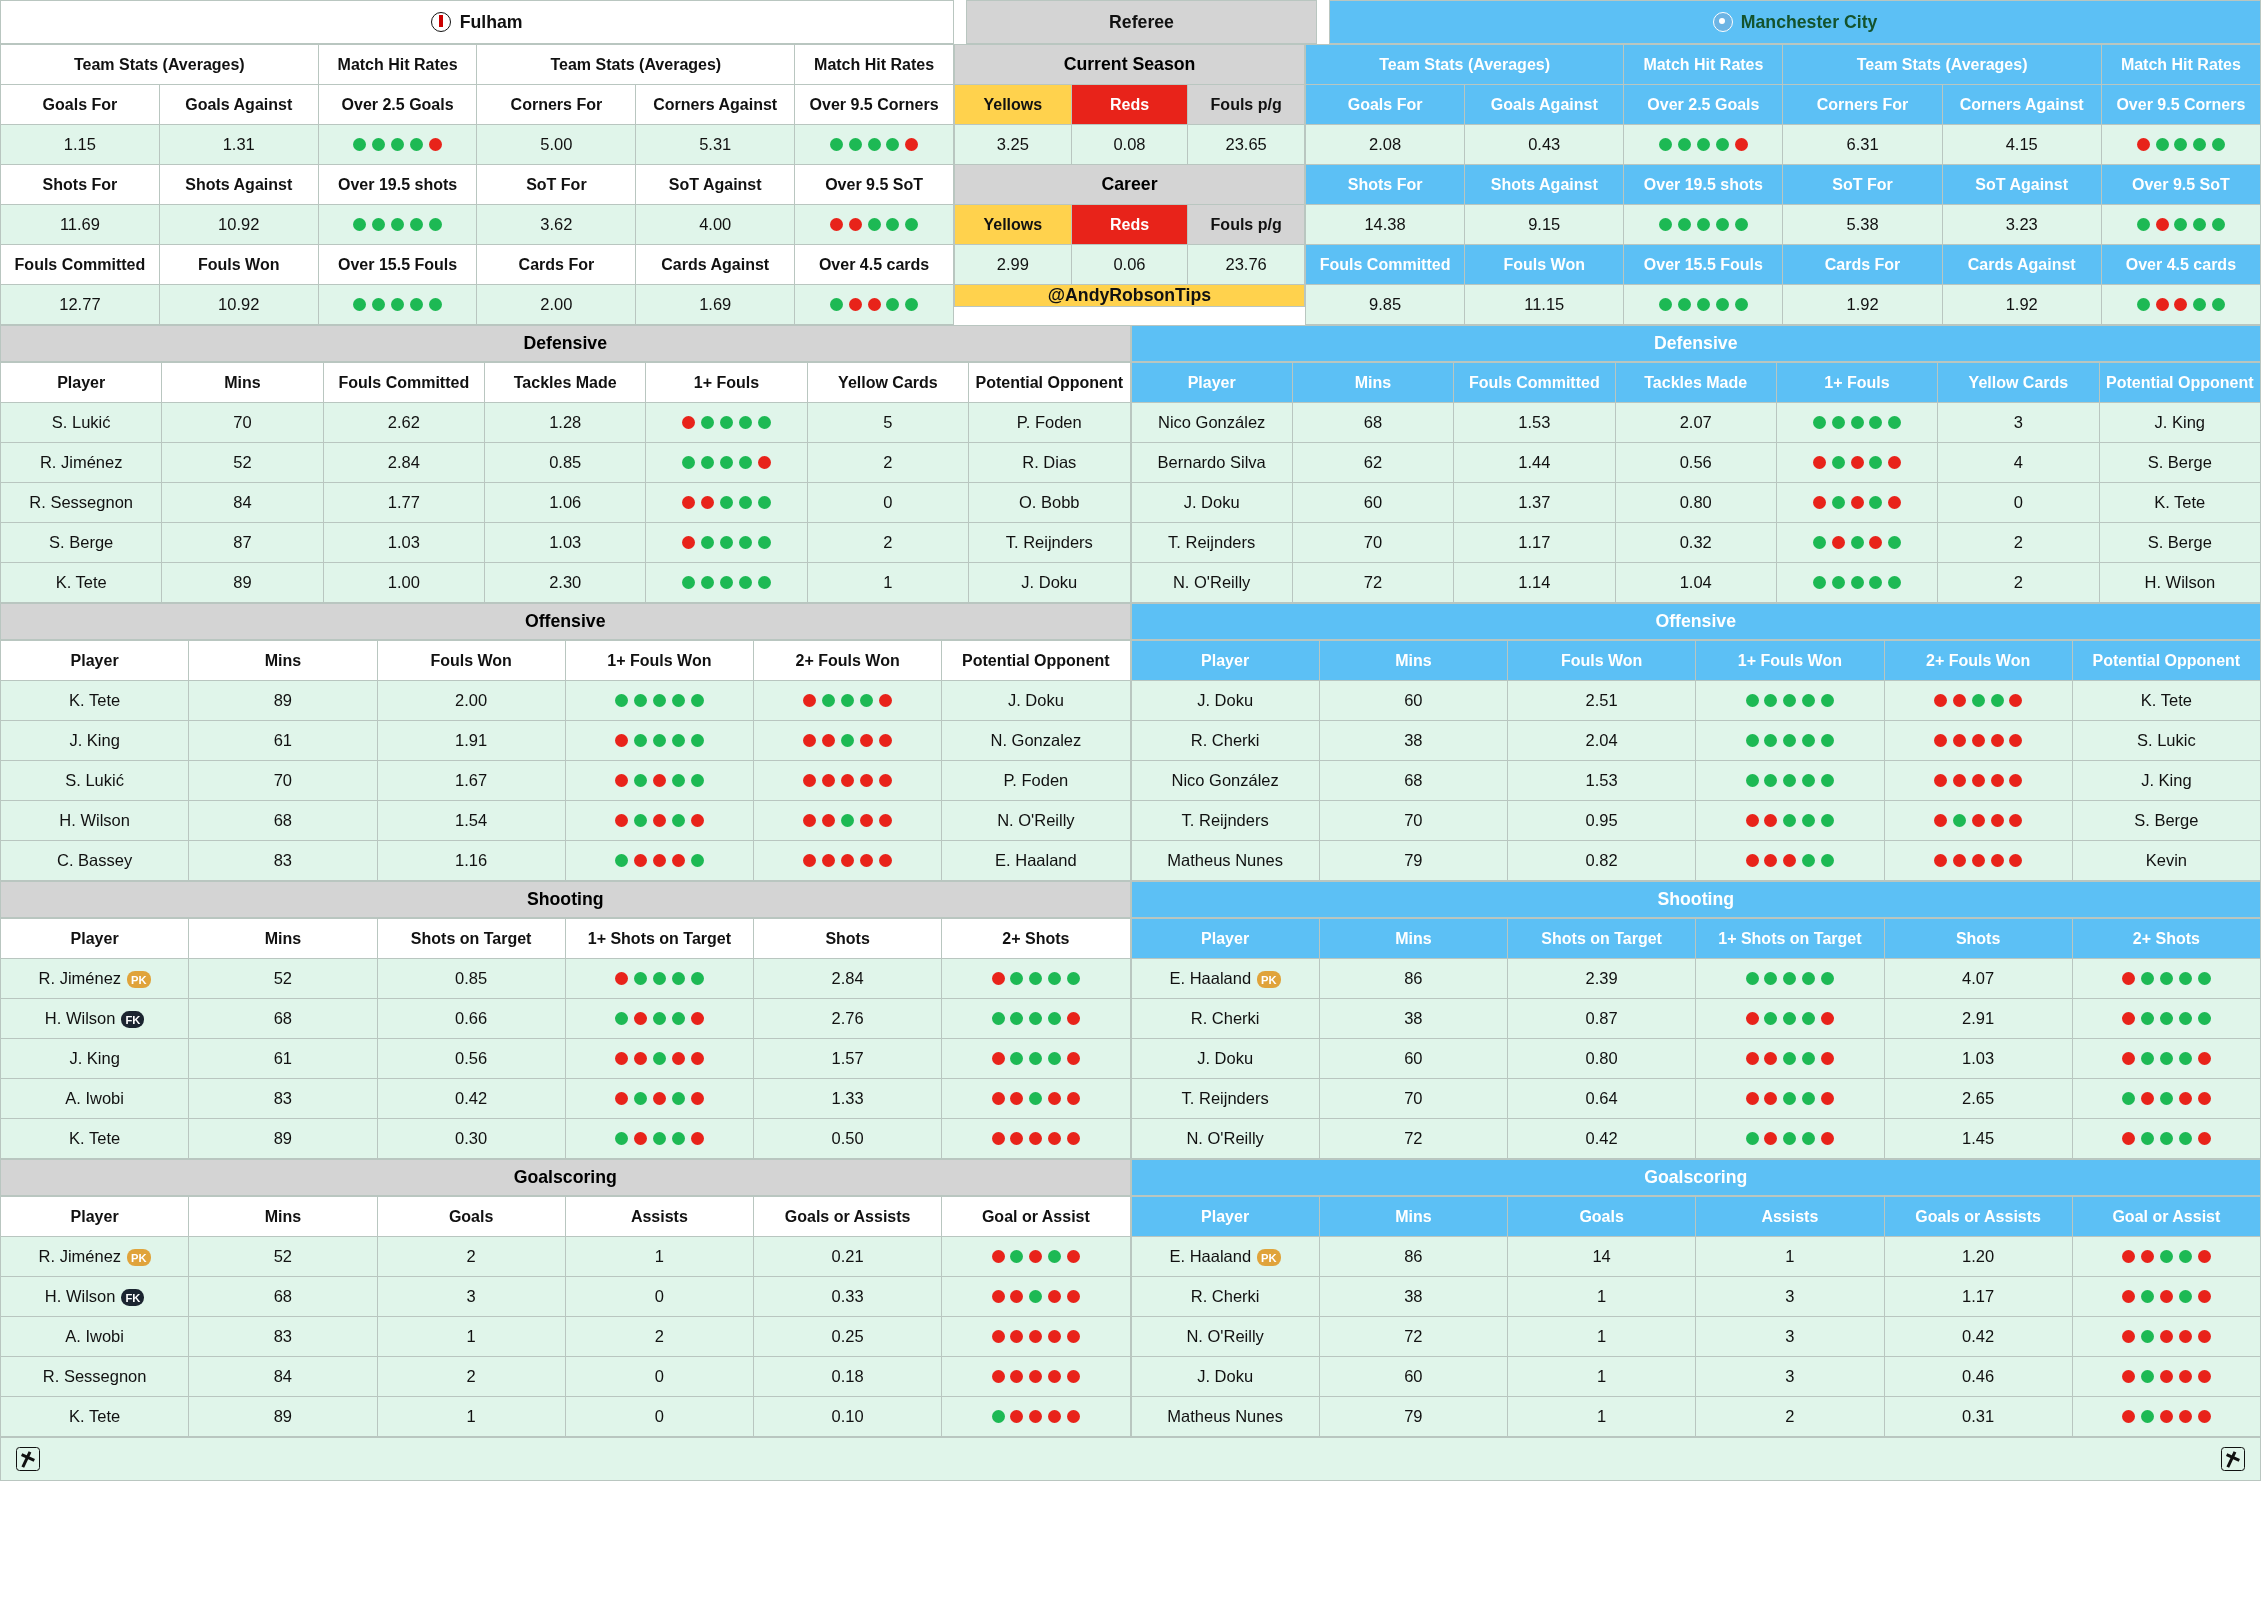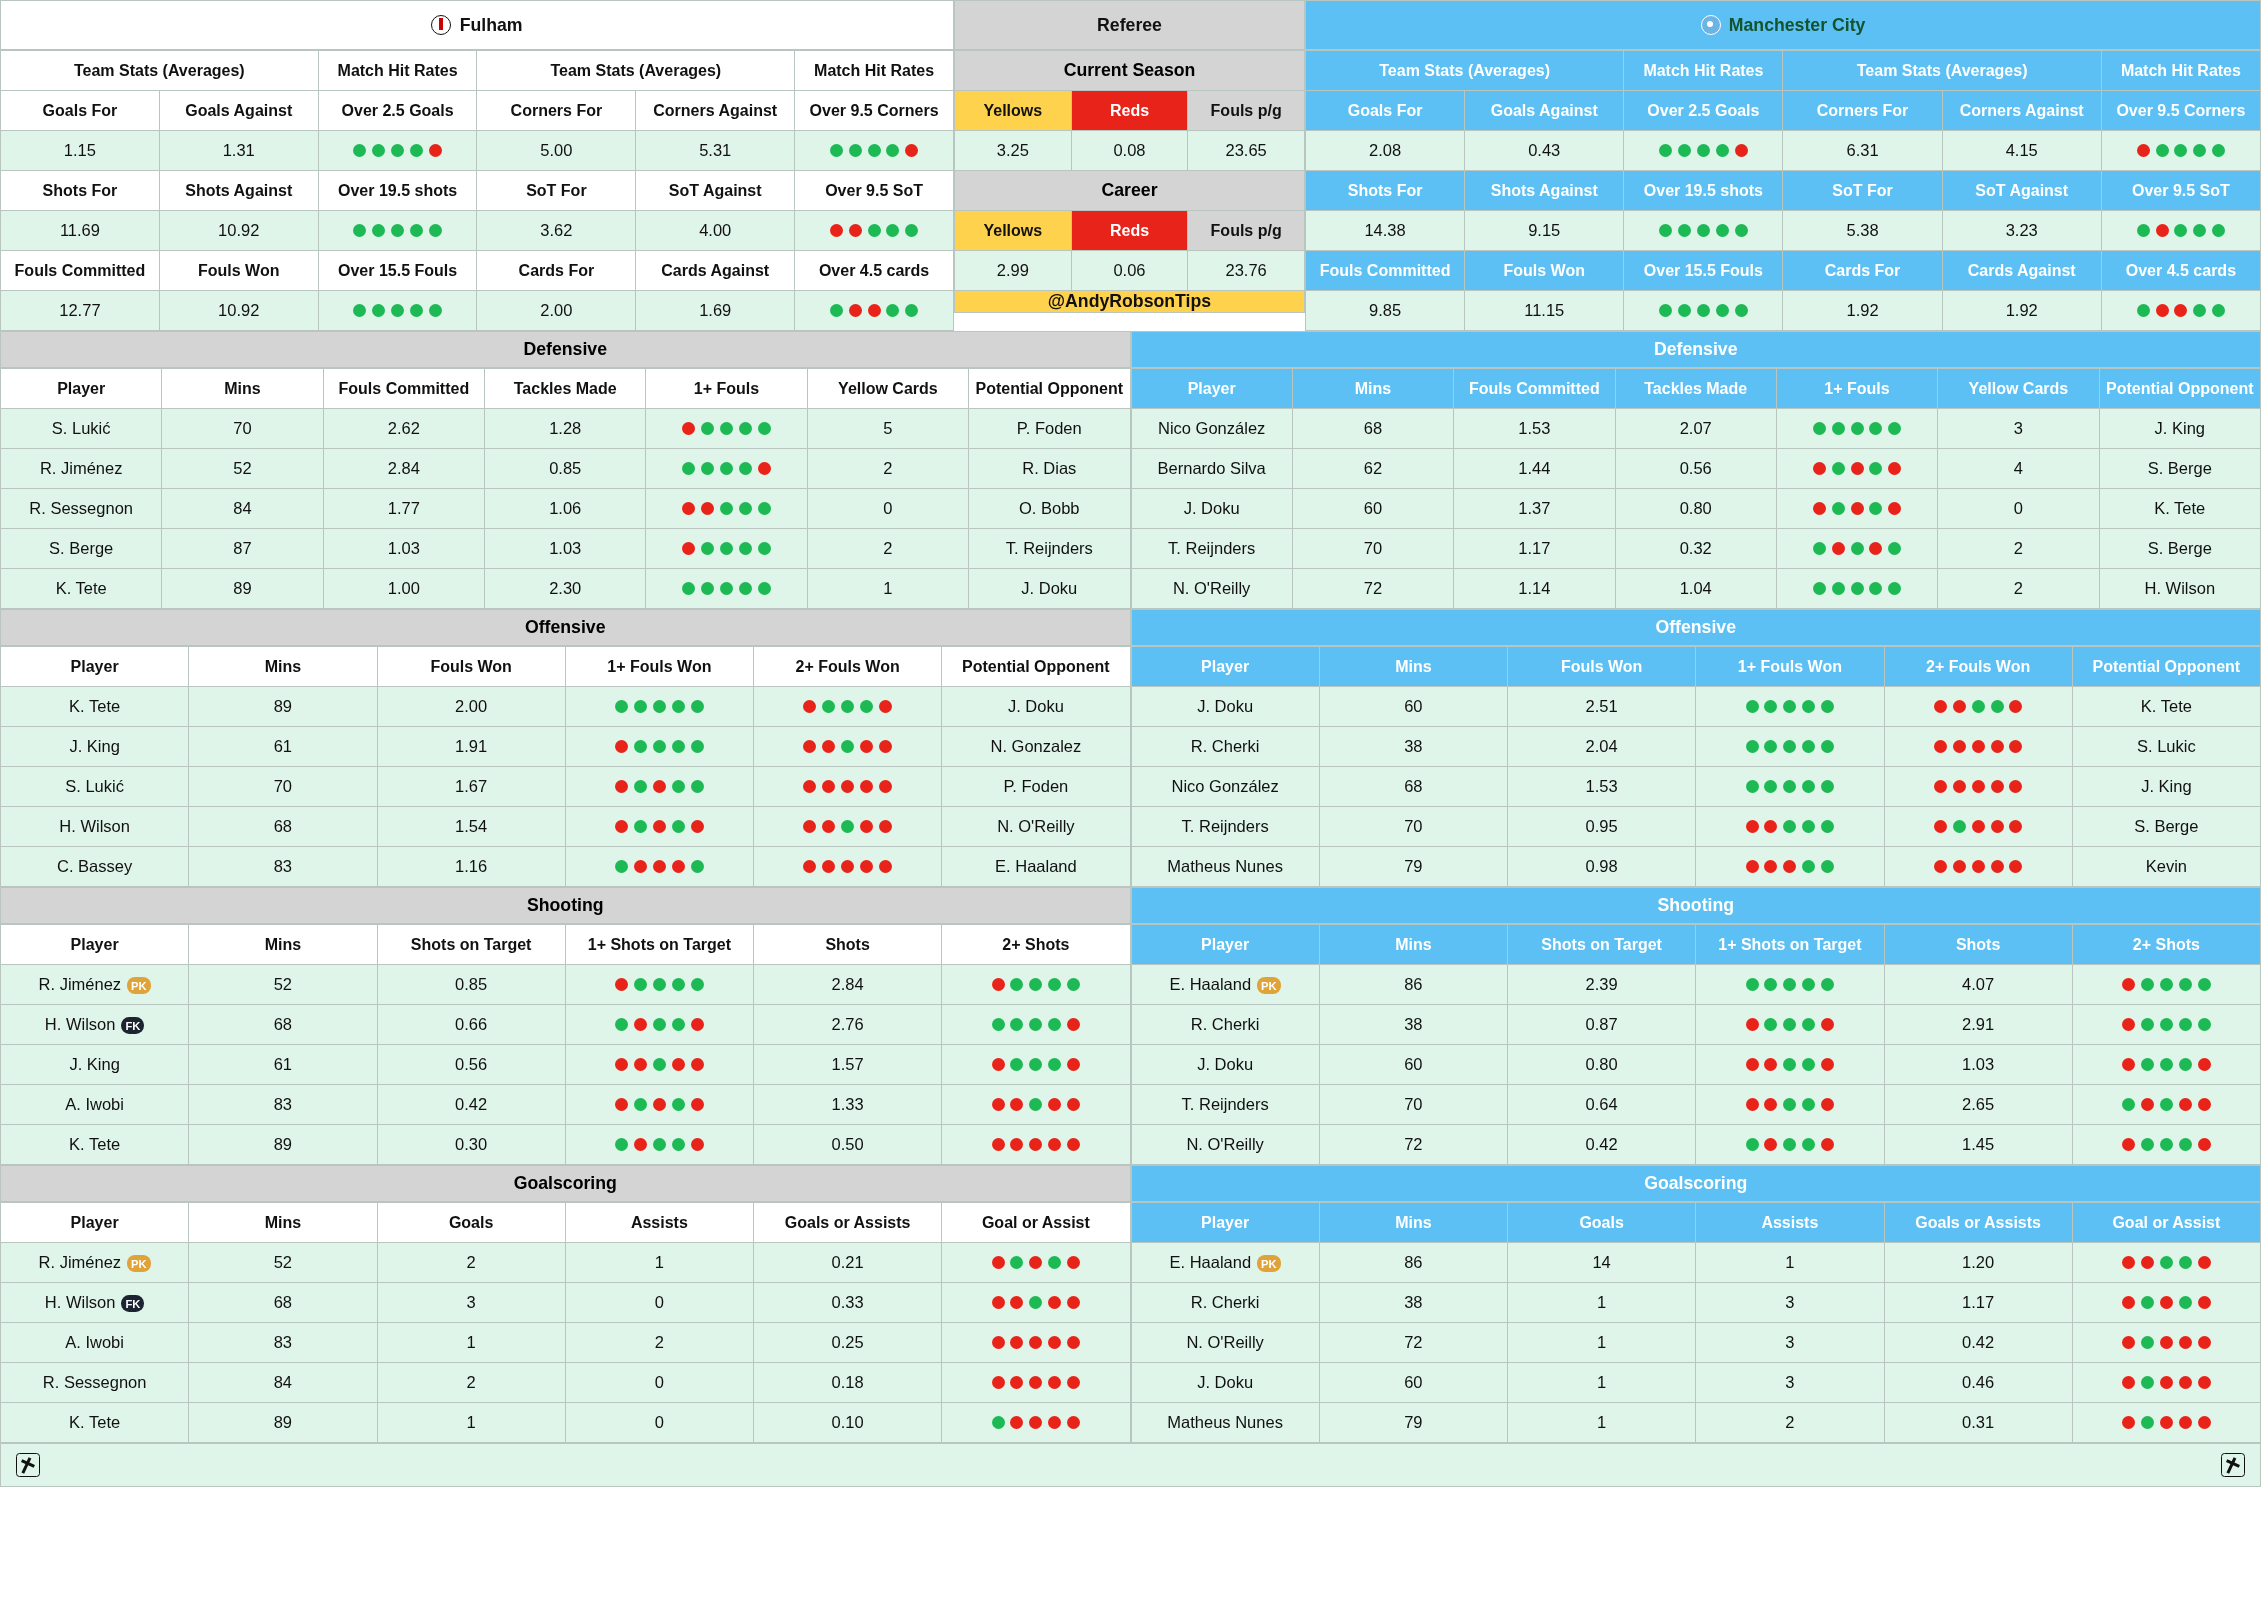--- a/index.html
+++ b/index.html
@@ -24,7 +24,7 @@
   td, th { border: 1.2px solid #b9c6c0; text-align: center; vertical-align: middle; padding: 0; font-size: 16.5px; }
 
   
-  .topbar { display: flex; width: 100%; height: 50px; }
+  .topbar { display: flex; width: 100%; height: 44px; gap: 12px; }
   .topbar .cell { display: flex; align-items: center; justify-content: center; border: 1.2px solid #b9c6c0; font-weight: bold; font-size: 17.7px; }
   .th-home { width: 954px; background: #ffffff; color: #111; }
   .th-ref { width: 351px; background: #d4d4d4; color: #111; }

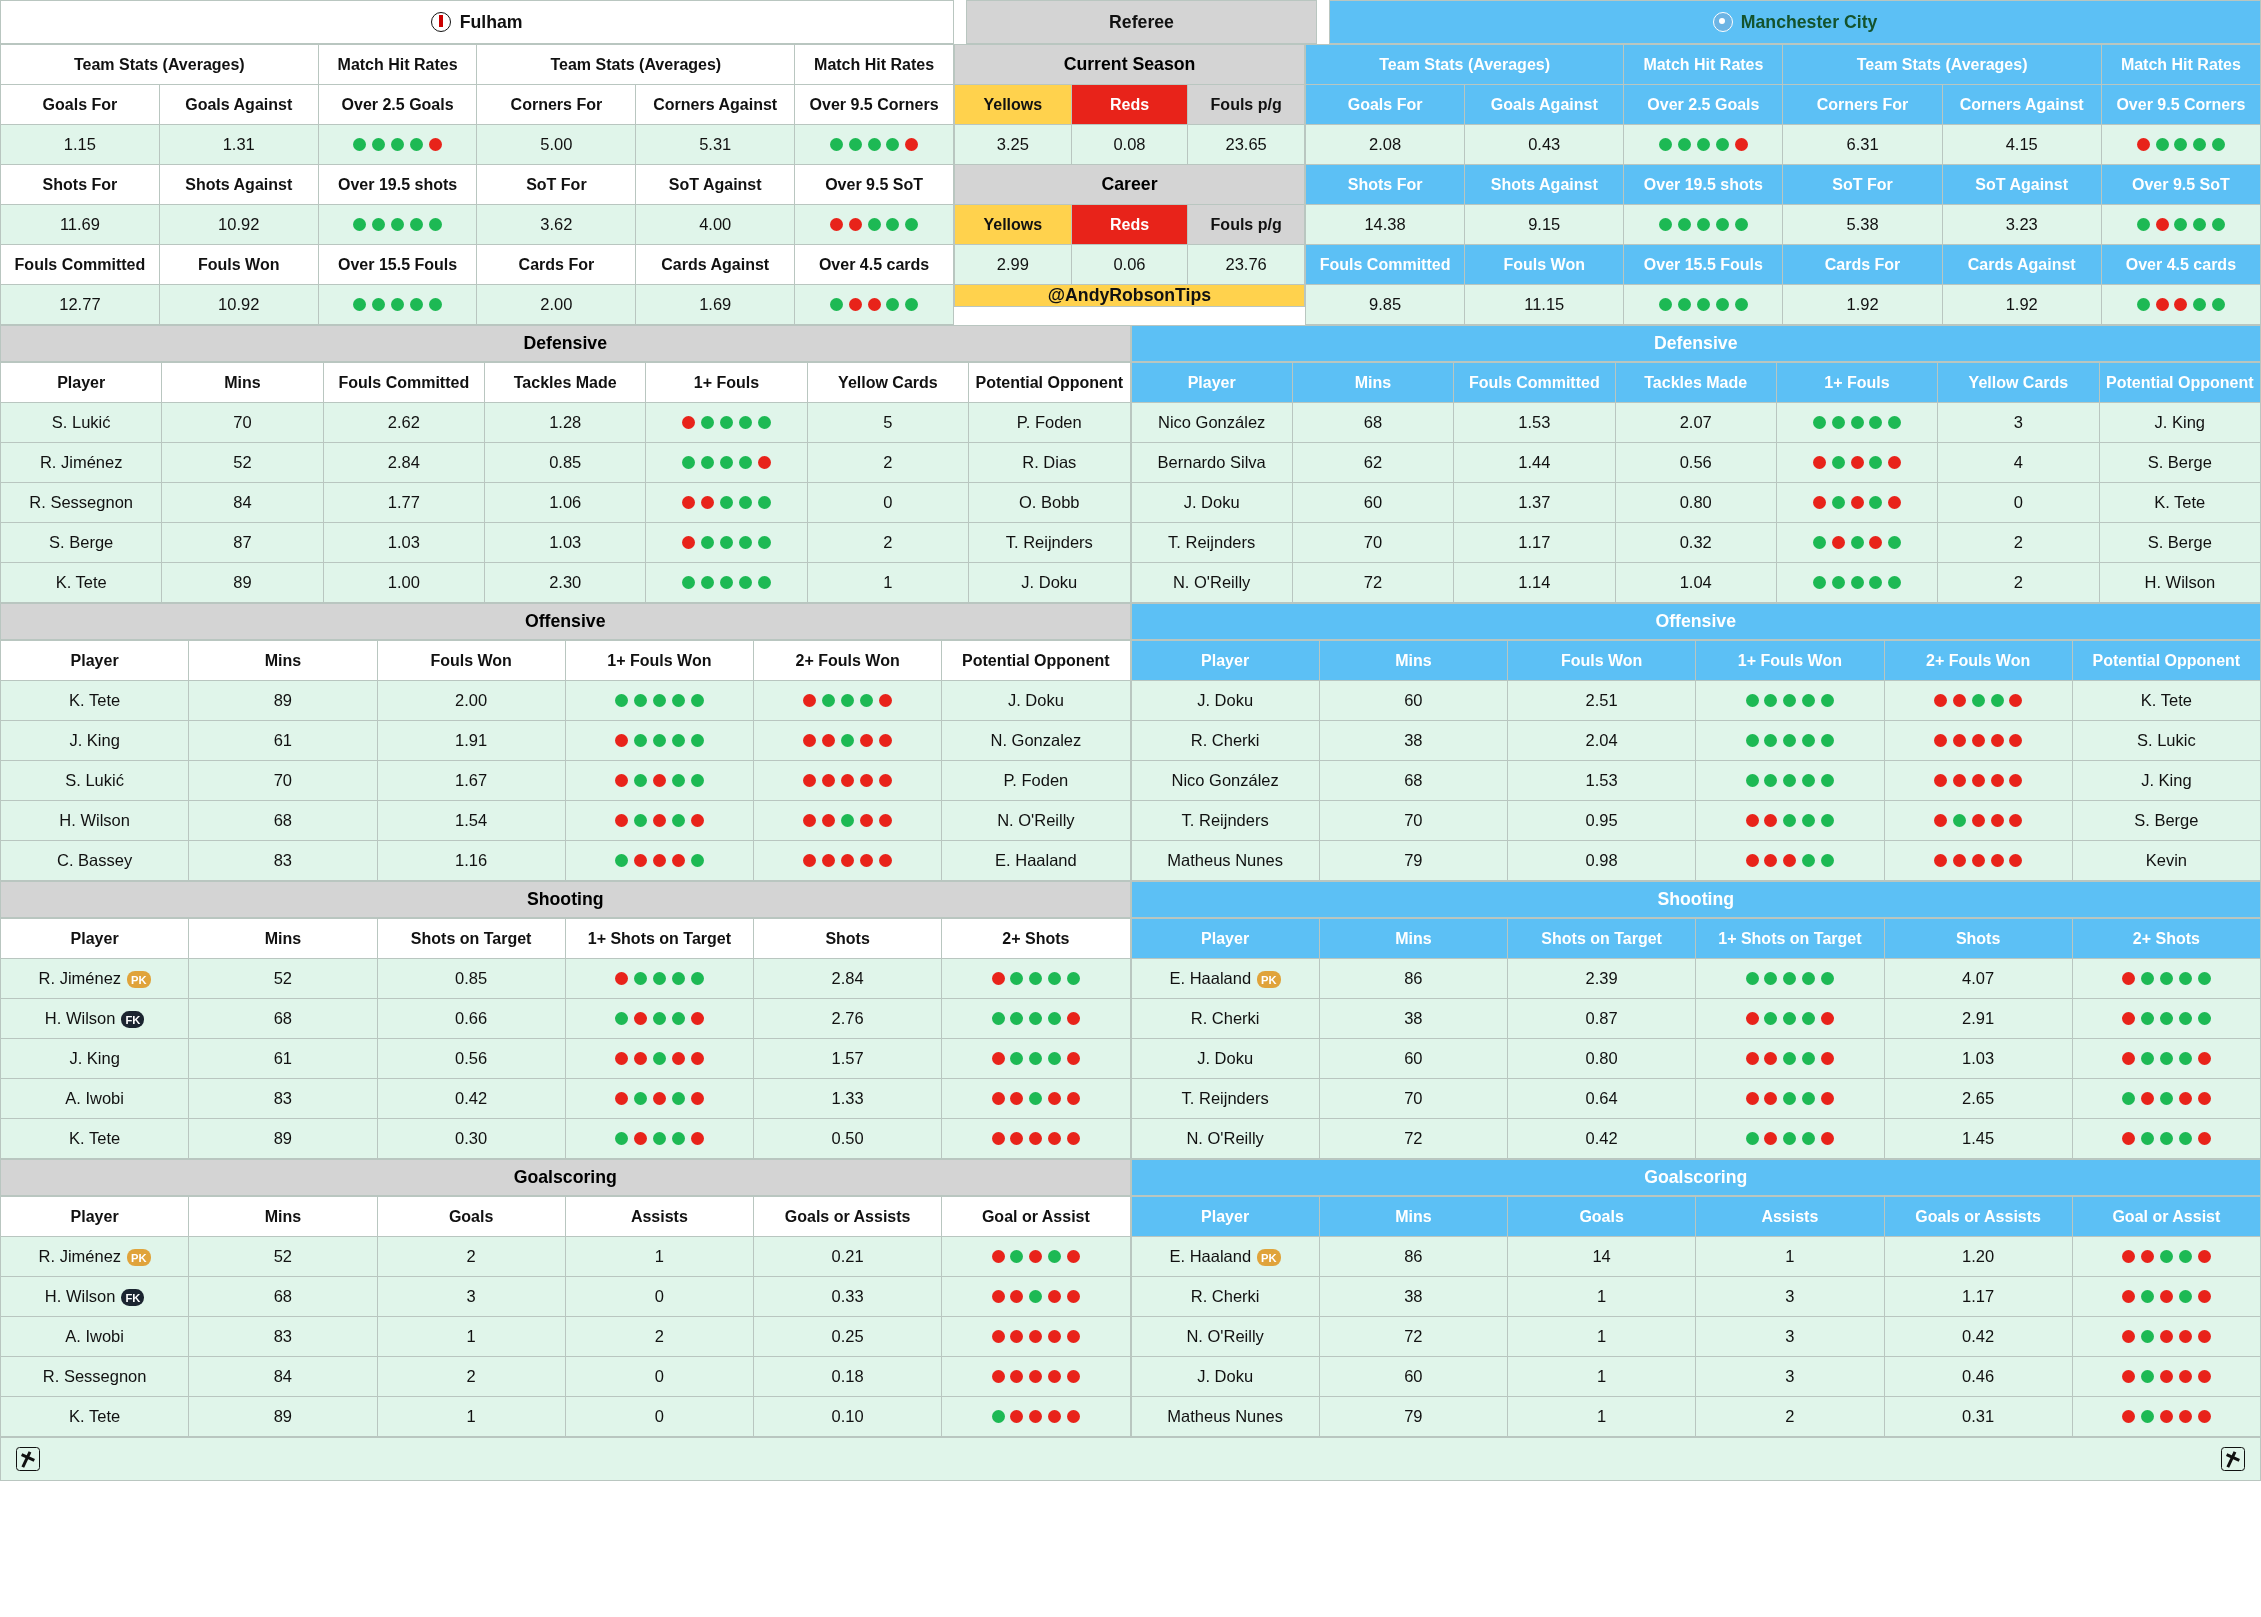--- a/index.html
+++ b/index.html
@@ -746,7 +746,7 @@
               <tr>
                 <td class="val"><span class="nowrap"><span>Matheus Nunes</span></span></td>
                 <td class="val"><span class="nowrap"><span>79</span></span></td>
-                <td class="val"><span class="nowrap"><span>0.98</span></span></td>
+                <td class="val"><span class="nowrap"><span>0.82</span></span></td>
                 <td class="val"><span class="nowrap"><span class="dots">
                       <span class="dot r"></span>
                       <span class="dot r"></span>

